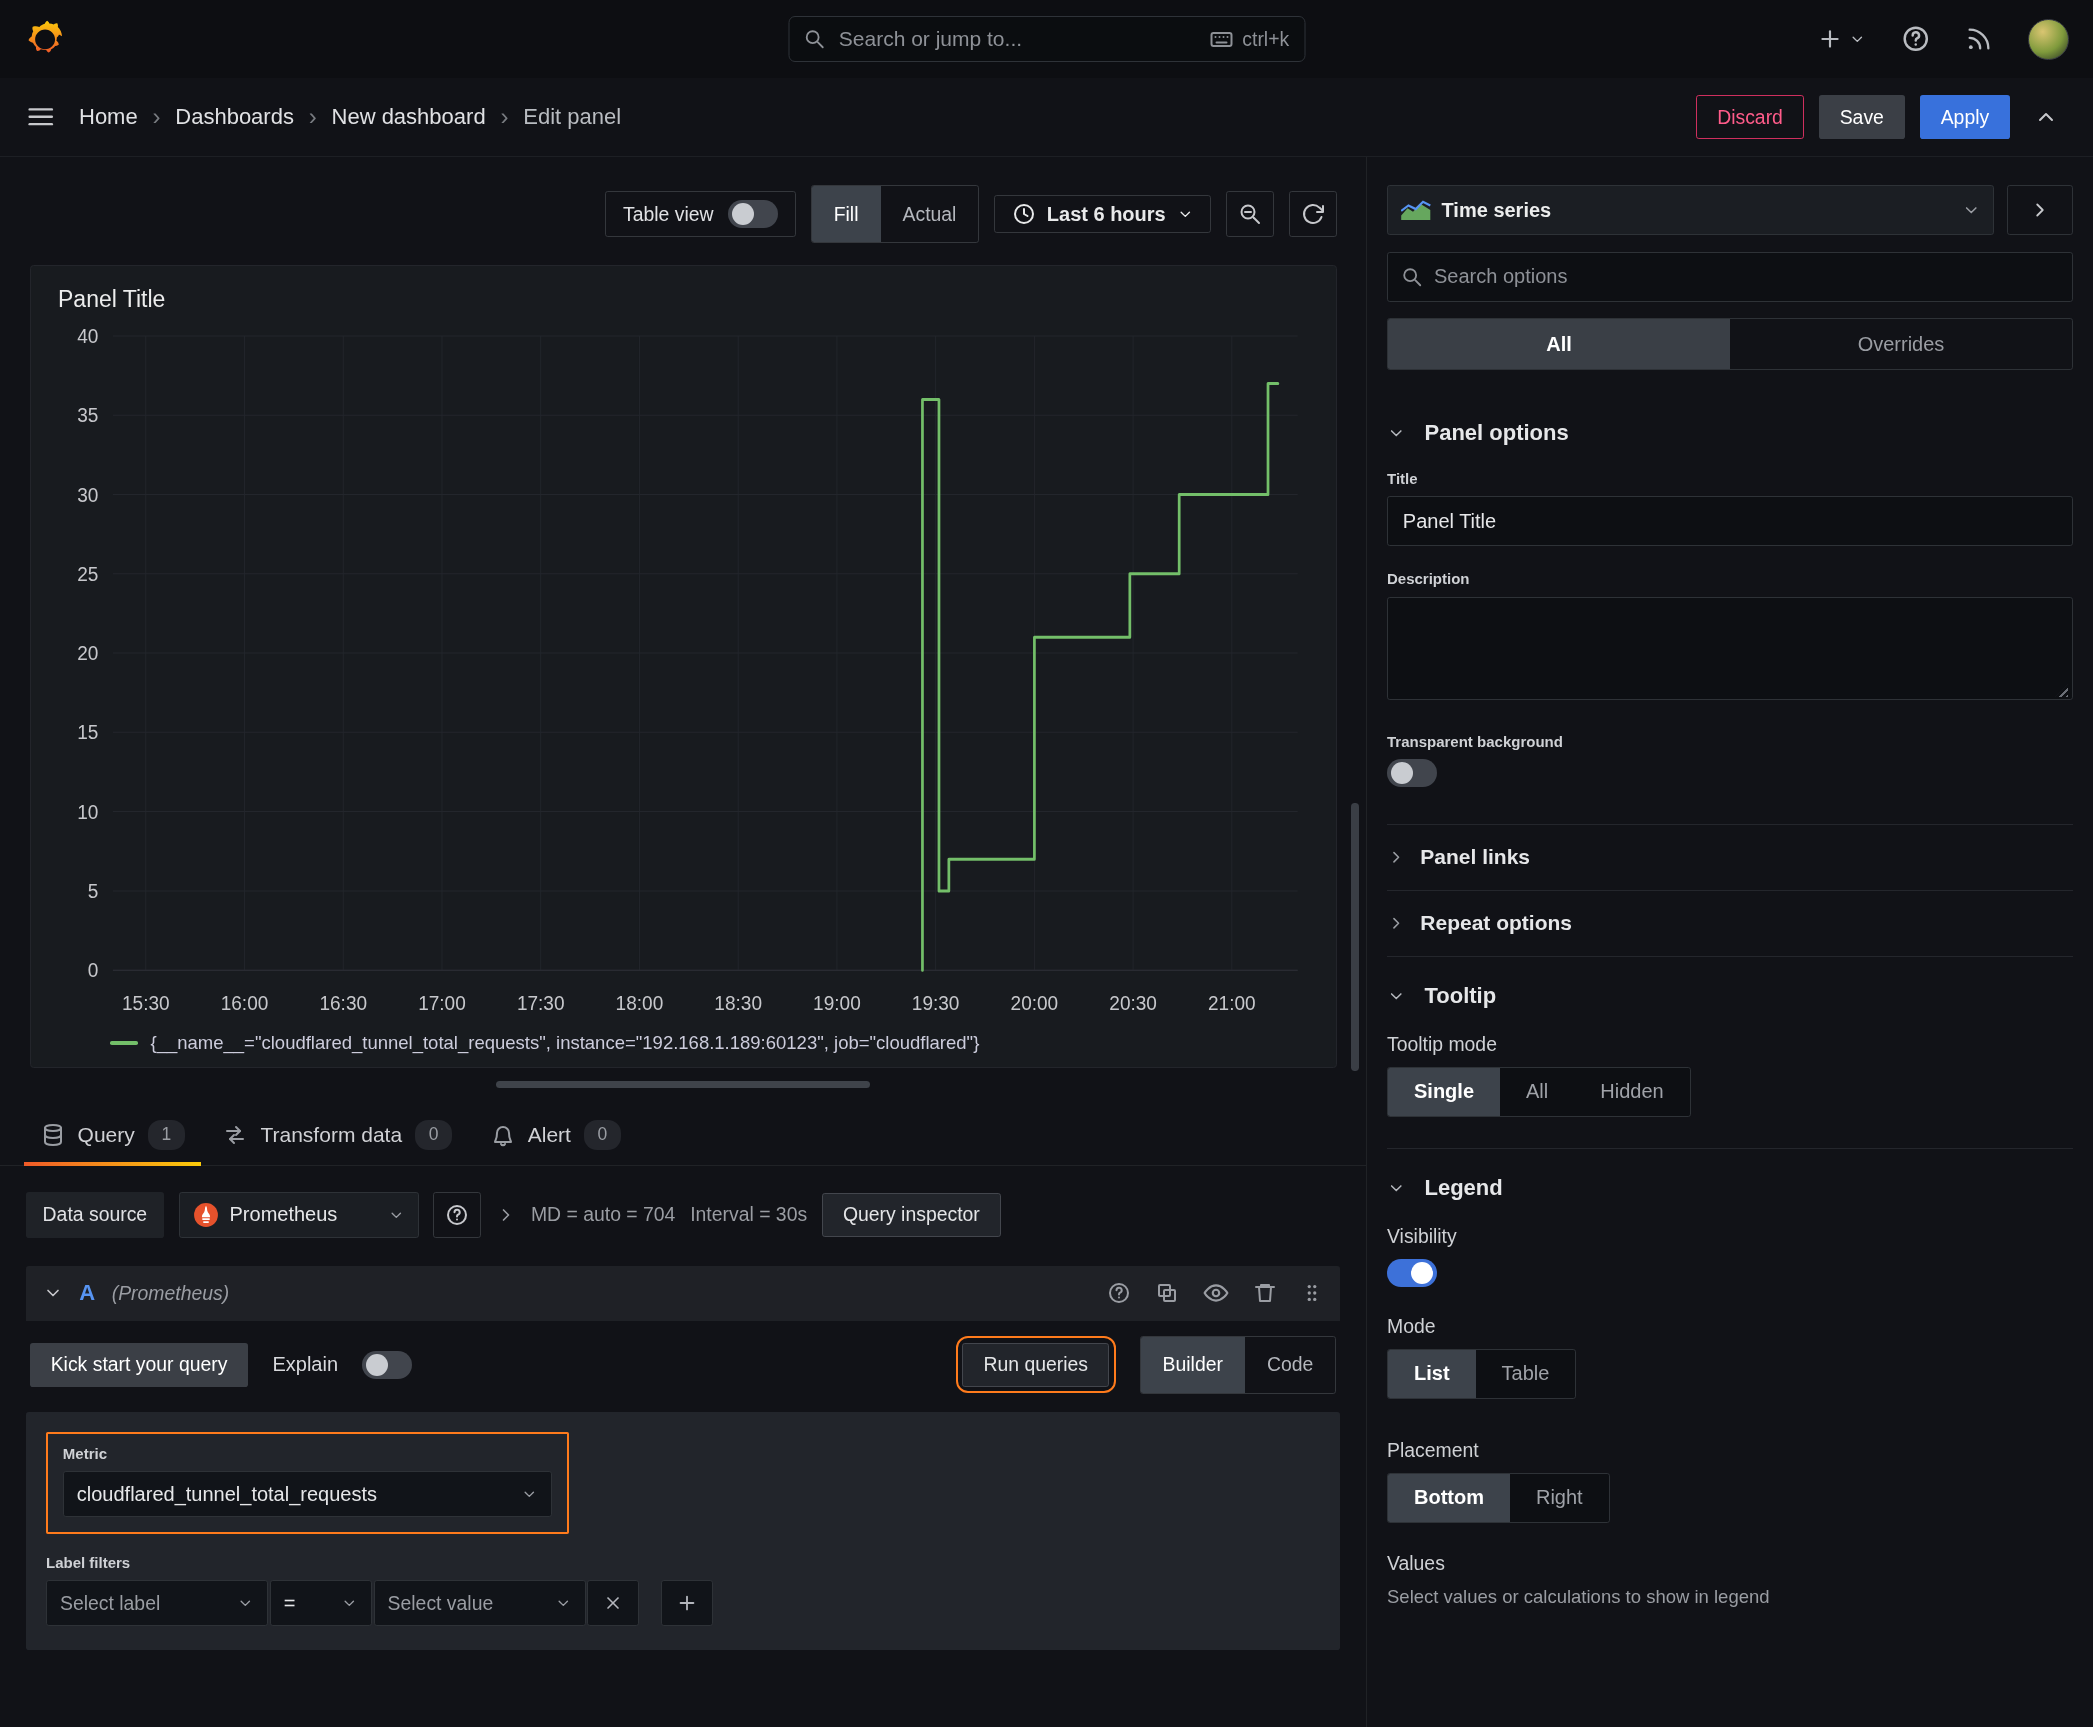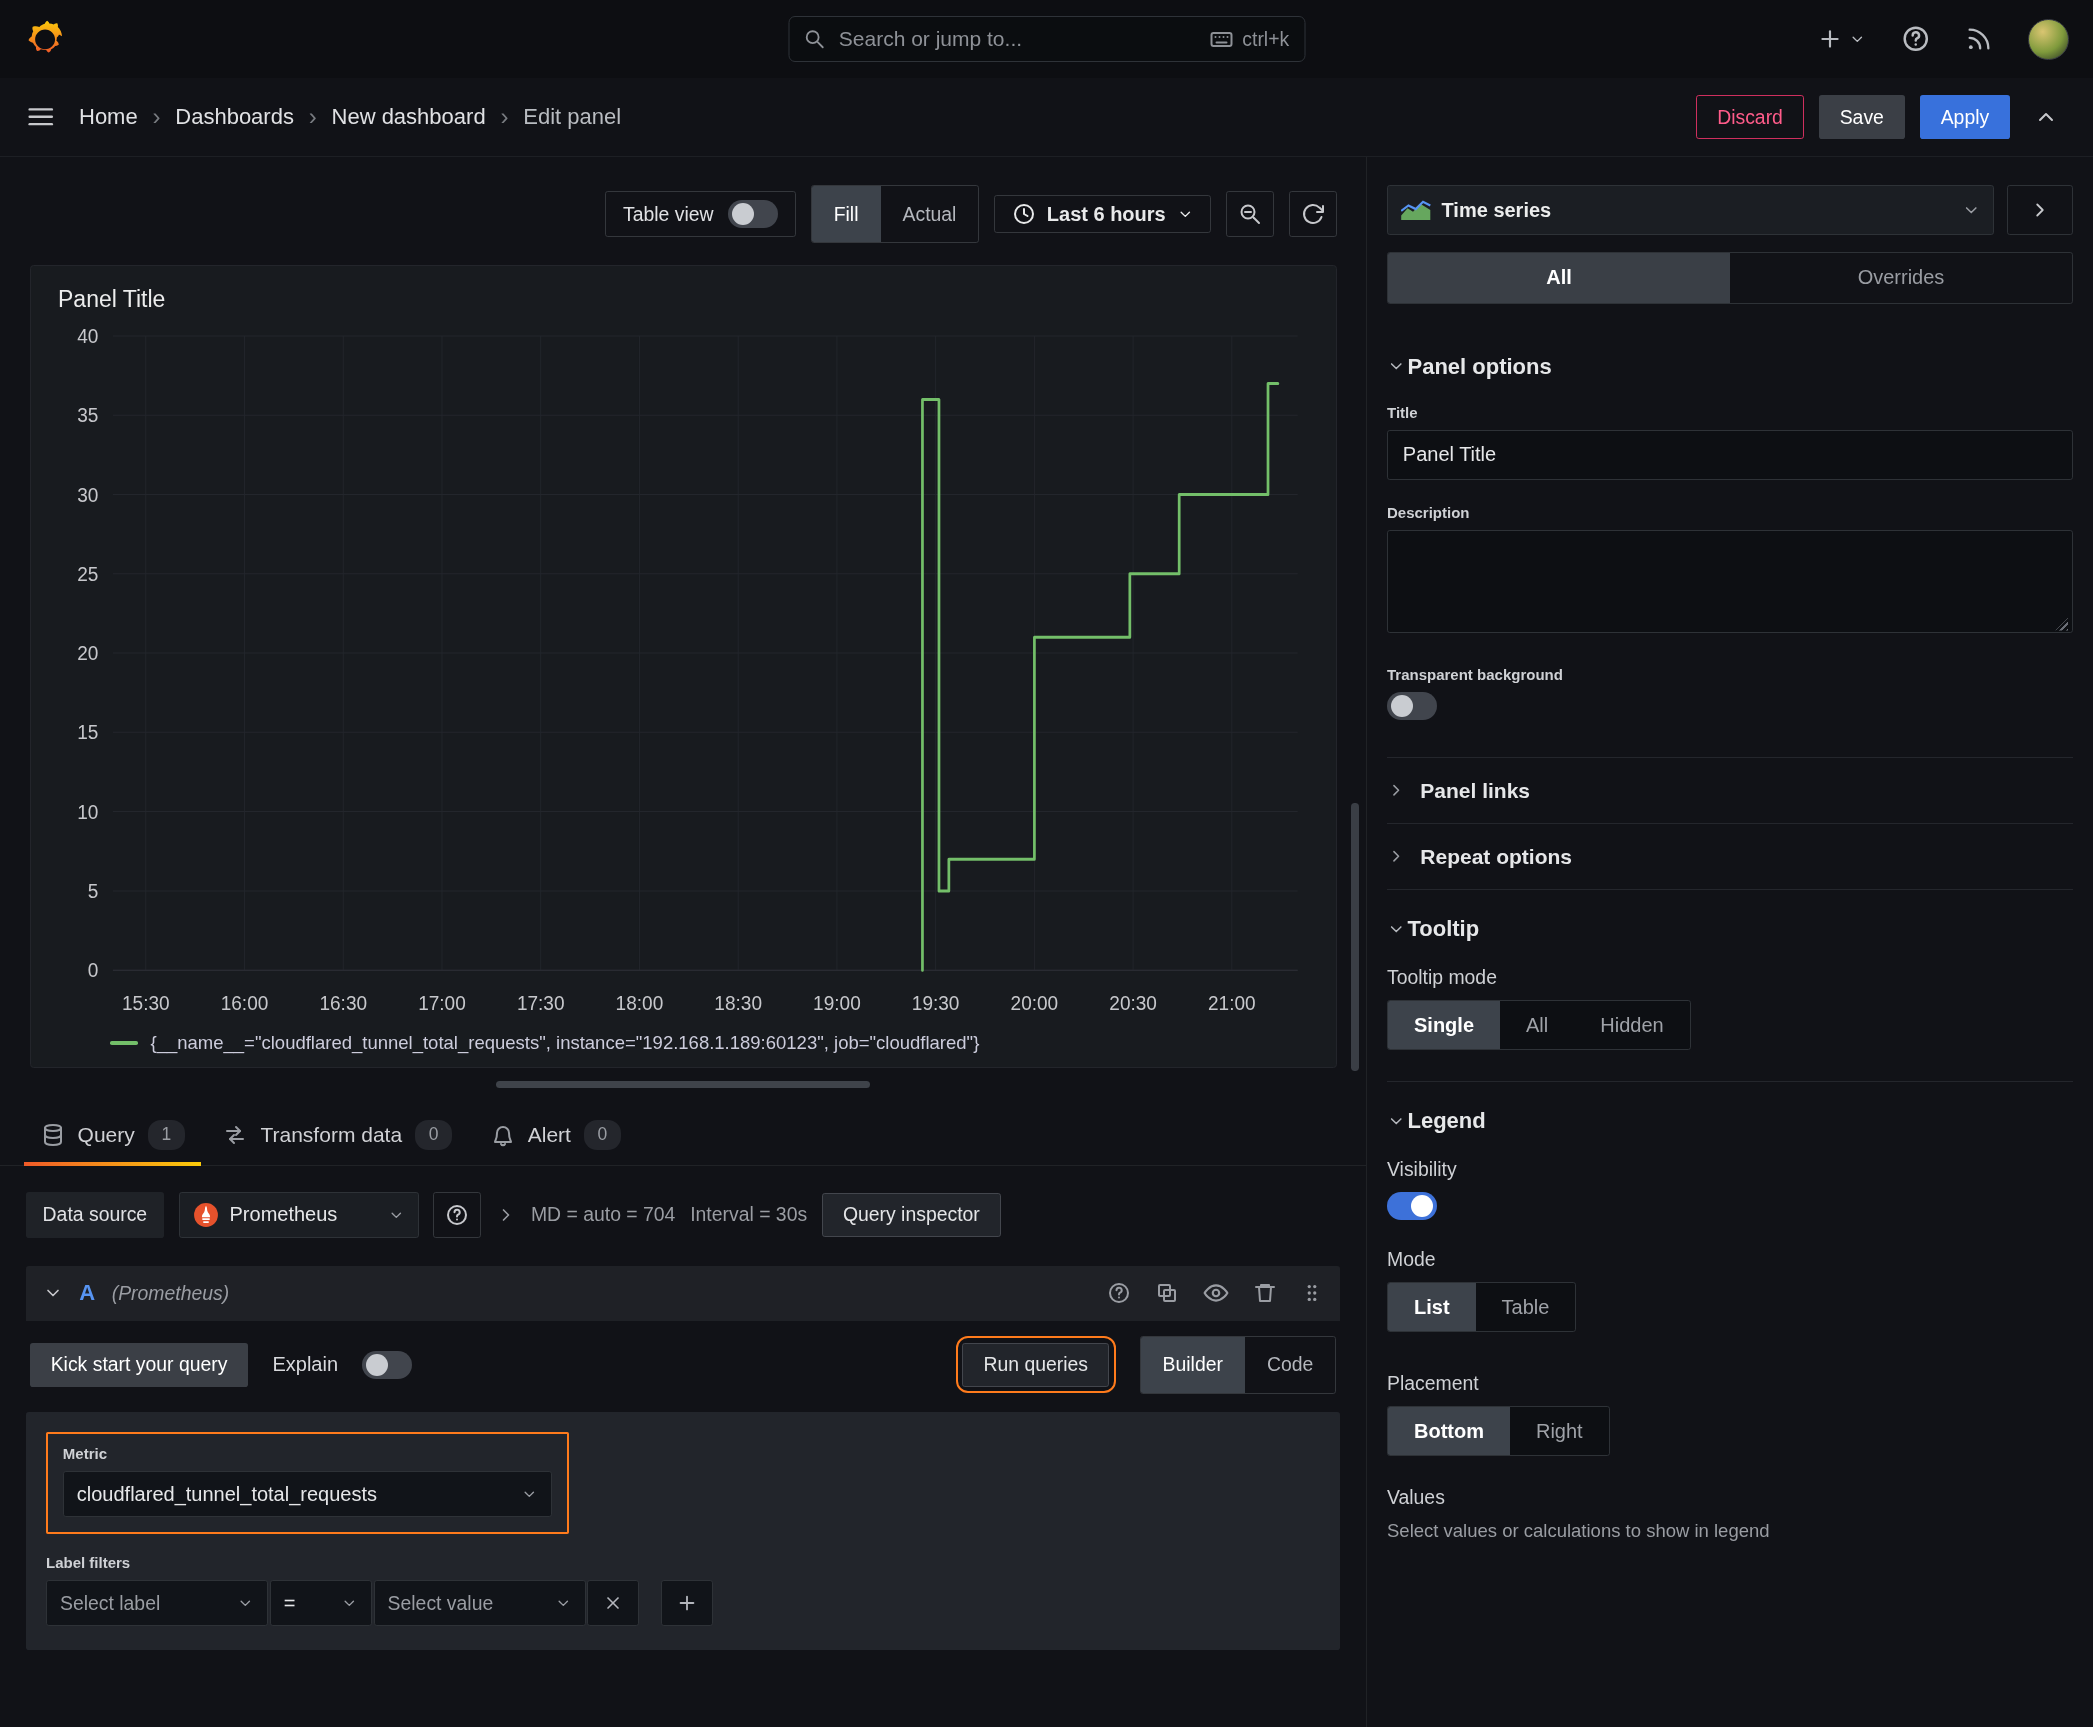--- a/index.html
+++ b/index.html
@@ -500,6 +500,13 @@
       </div>
     </div>
 
+    <div class="side-search">
+      <svg class="ic" width="22" height="22" viewBox="0 0 24 24">
+          <circle cx="10" cy="10" r="6.5"></circle>
+          <line x1="15.5" y1="15.5" x2="21" y2="21"></line>
+        </svg>
+      <input type="text" placeholder="Search options" style="">
+    </div>
 
     <div class="filter-tabs">
       <div class="ftab active">All</div>

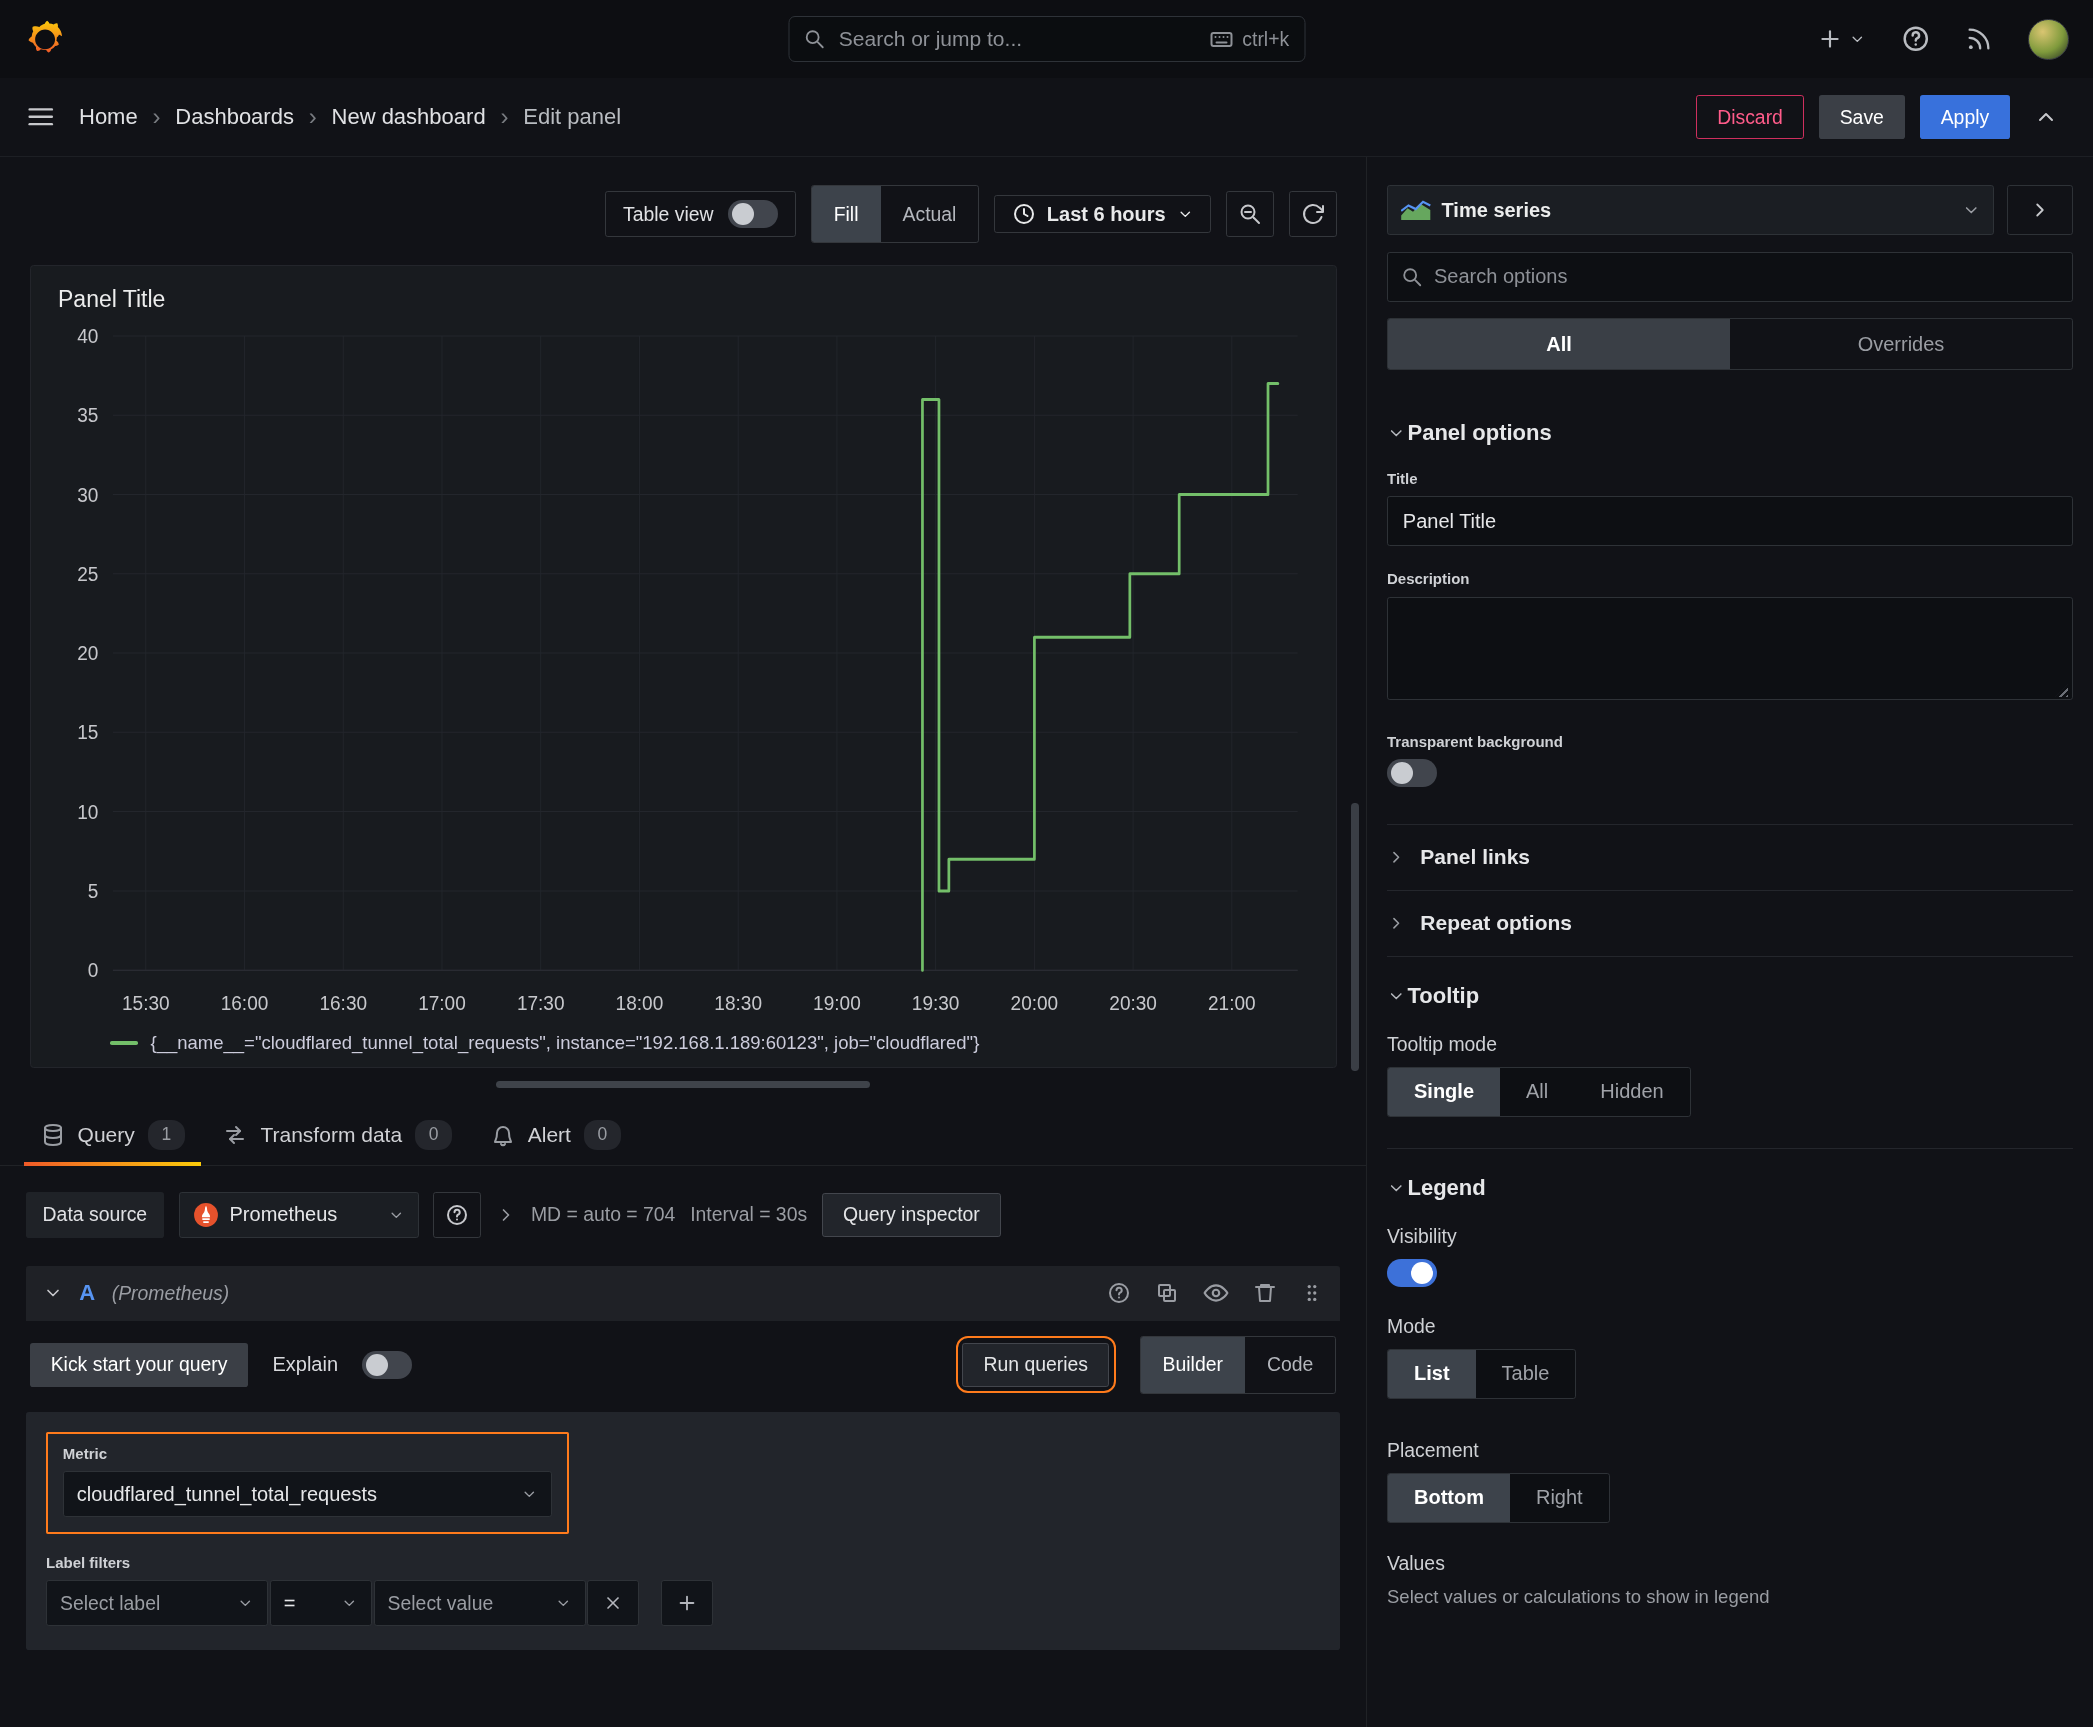--- a/index.html
+++ b/index.html
@@ -114,7 +114,7 @@
   .filter-tabs { margin-top:16.6px; display:flex; border:0.9px solid #2e3237; border-radius:2.8px; overflow:hidden; height:52px; }
   .ftab { flex:1; display:flex; align-items:center; justify-content:center; font-size:20px; color:#9a9da3; cursor:pointer; }
   .ftab.active { background:#3a3f46; color:#fff; font-weight:bold; }
-  .section-h { display:flex; align-items:center; gap:2px; font-size:22px; font-weight:bold; color:#e6e7e9; cursor:pointer;text-align:right; }
+  .section-h { display:flex; align-items:center; gap:19px; font-size:22px; font-weight:bold; color:#e6e7e9; cursor:pointer;text-align:right; }
   .section-h .chev { color:#b4b7bd; }
   .first-h { margin:50px 0 7.4px; }
   .f-group { margin-top:24px; }

